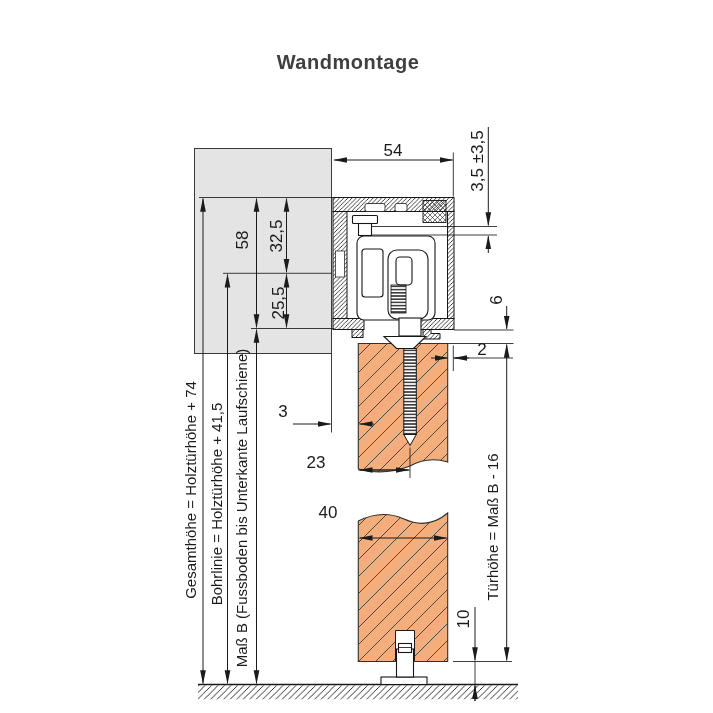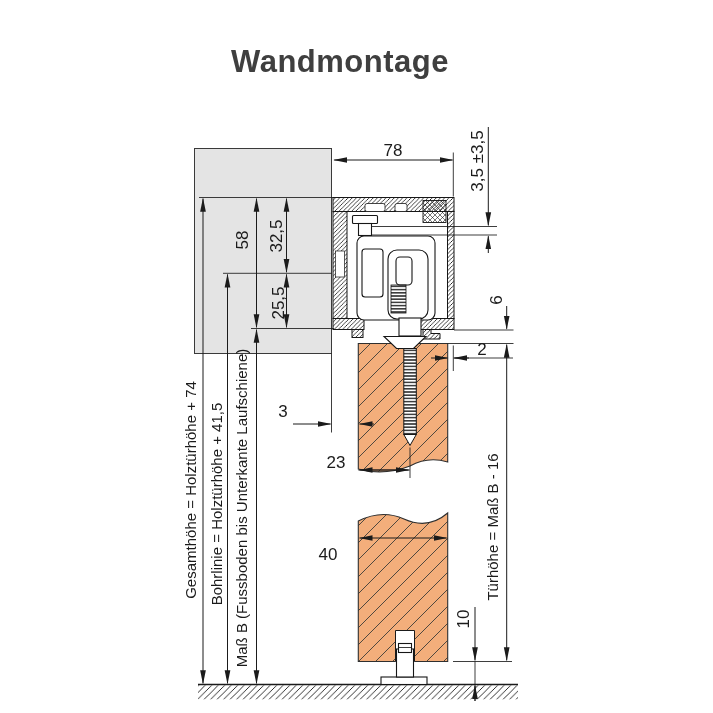--- a/index.html
+++ b/index.html
@@ -5,8 +5,8 @@
   html,body{margin:0;padding:0;background:#fff;}
   .stage{position:relative;width:713px;height:713px;background:#fff;overflow:hidden;
          font-family:"Liberation Sans", sans-serif;color:#1b1b1b;}
-  .title{position:absolute;left:340px;top:62px;transform:translate(-50%,-50%);
-         font-size:31px;font-weight:bold;color:#3f3f3f;letter-spacing:.5px;}
+  .title{position:absolute;left:348px;top:62px;transform:translate(-50%,-50%);
+         font-size:20px;font-weight:bold;color:#3f3f3f;letter-spacing:.5px;}
   .lbl{position:absolute;transform:translate(-50%,-50%);white-space:nowrap;
        font-size:17px;color:#1b1b1b;line-height:1;}
   .rot{transform:translate(-50%,-50%) rotate(-90deg);}

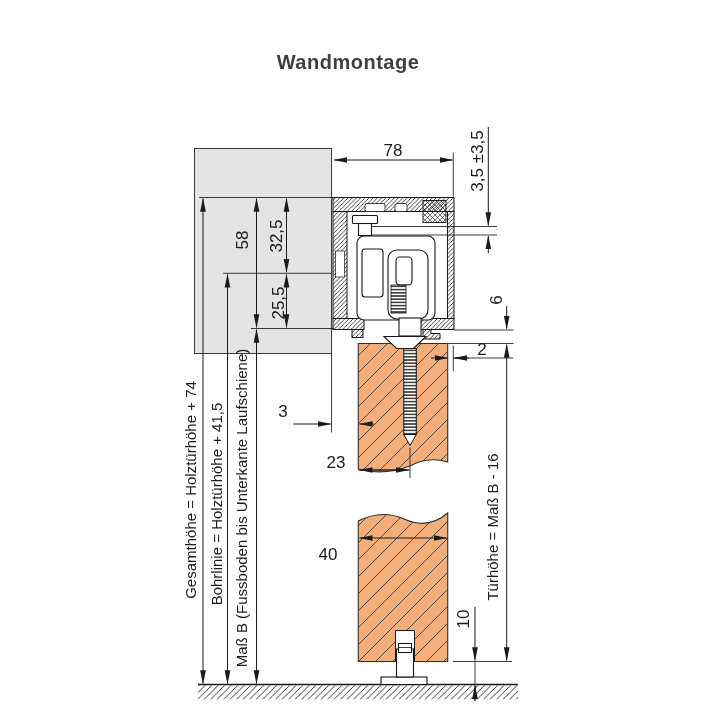--- a/index.html
+++ b/index.html
@@ -175,7 +175,7 @@
   </svg>
   </div>
 
-  <div class="lbl" style="left:393px;top:150px;">78</div>
+  <div class="lbl" style="left:393px;top:150px;">54</div>
   <div class="lbl rot" style="left:477px;top:161px;">3,5 ±3,5</div>
   <div class="lbl rot" style="left:242px;top:240px;">58</div>
   <div class="lbl rot" style="left:276px;top:236px;">32,5</div>

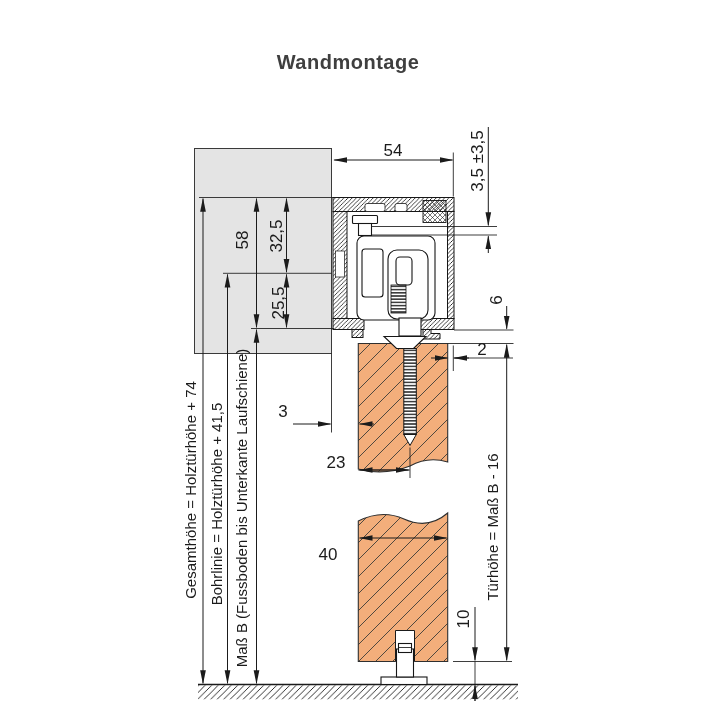--- a/index.html
+++ b/index.html
@@ -183,7 +183,7 @@
   <div class="lbl rot" style="left:496px;top:300px;">6</div>
   <div class="lbl" style="left:482px;top:349px;">2</div>
   <div class="lbl" style="left:283px;top:411px;">3</div>
-  <div class="lbl" style="left:336px;top:462px;">23</div>
+  <div class="lbl" style="left:316px;top:462px;">23</div>
   <div class="lbl" style="left:328px;top:554px;">40</div>
   <div class="lbl rot" style="left:463px;top:619px;">10</div>
 

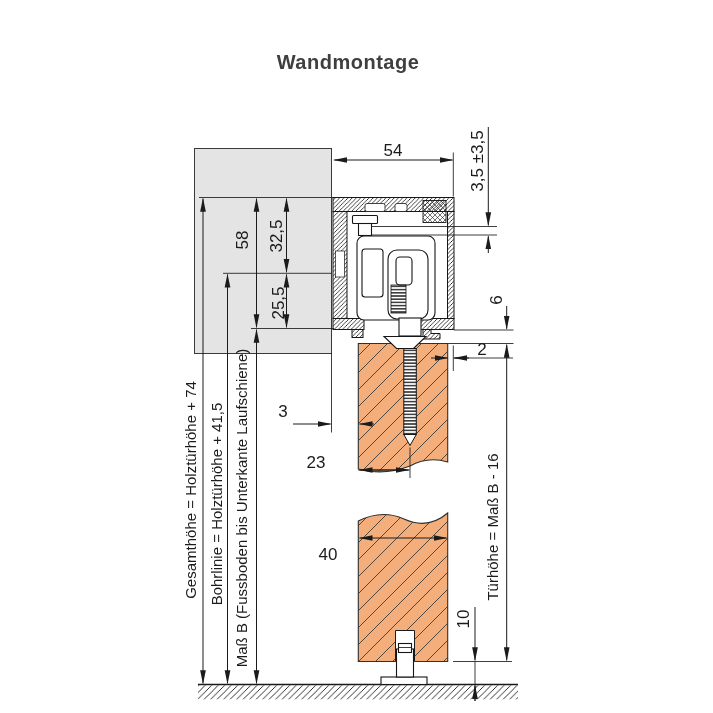--- a/index.html
+++ b/index.html
@@ -184,7 +184,7 @@
   <div class="lbl" style="left:482px;top:349px;">2</div>
   <div class="lbl" style="left:283px;top:411px;">3</div>
   <div class="lbl" style="left:316px;top:462px;">23</div>
-  <div class="lbl" style="left:328px;top:554px;">40</div>
+  <div class="lbl" style="left:328px;top:512px;">40</div>
   <div class="lbl rot" style="left:463px;top:619px;">10</div>
 
   <div class="lbl rot long" style="left:190px;top:490px;">Gesamthöhe = Holztürhöhe + 74</div>

